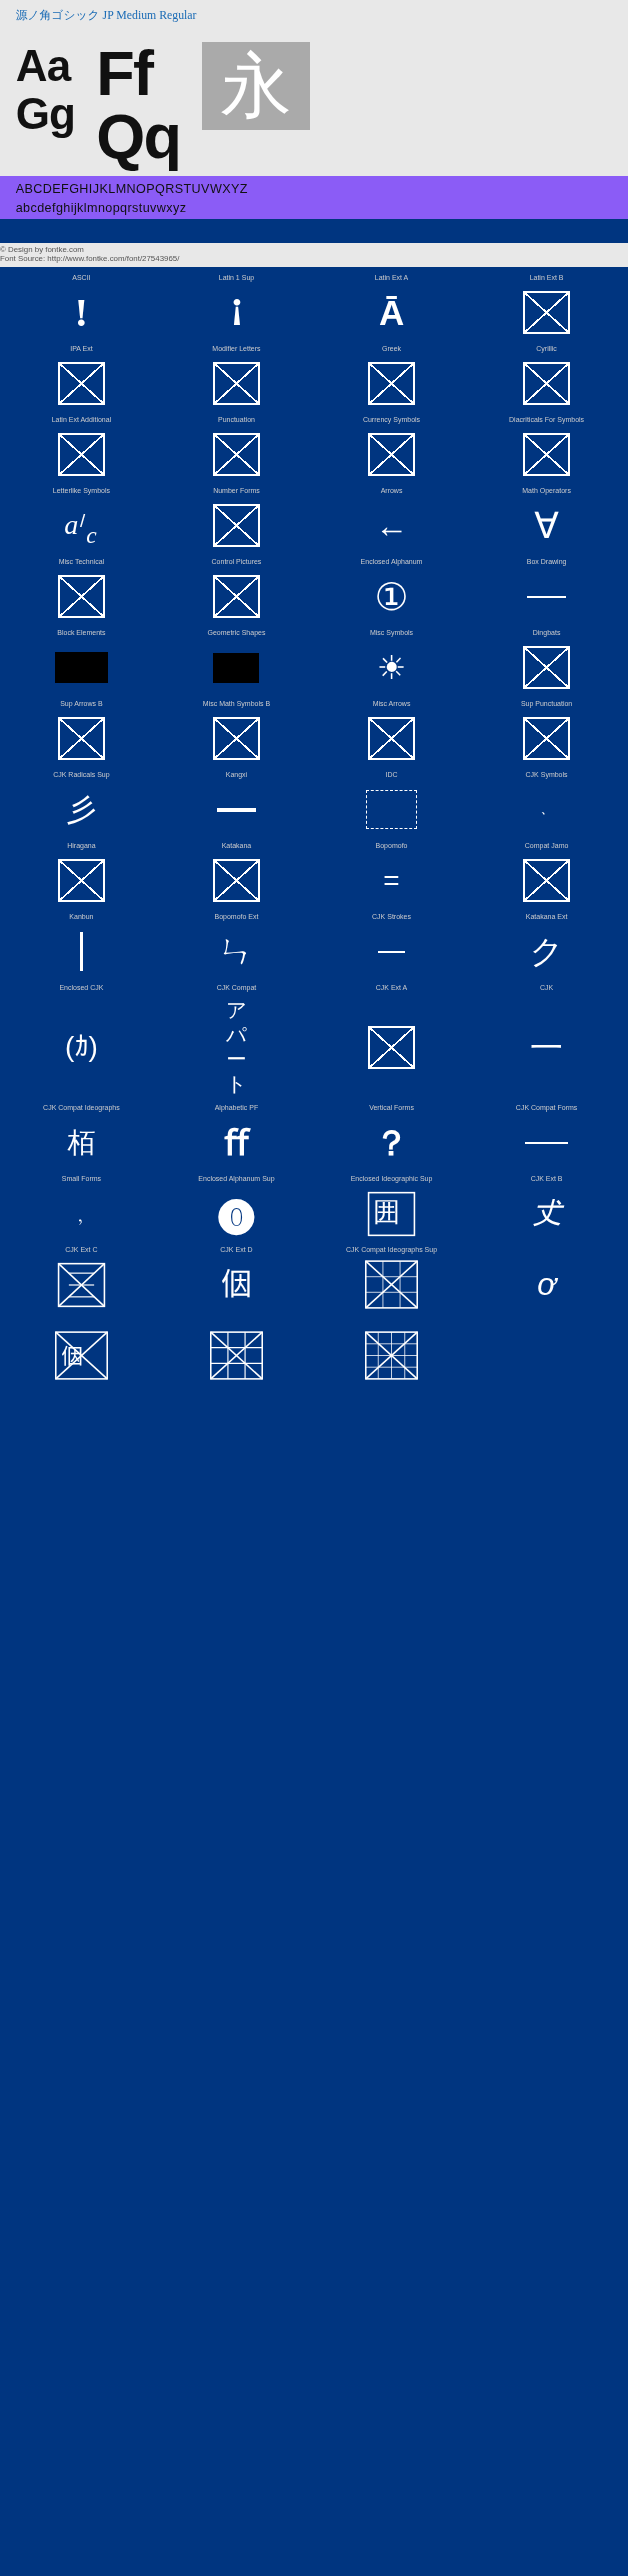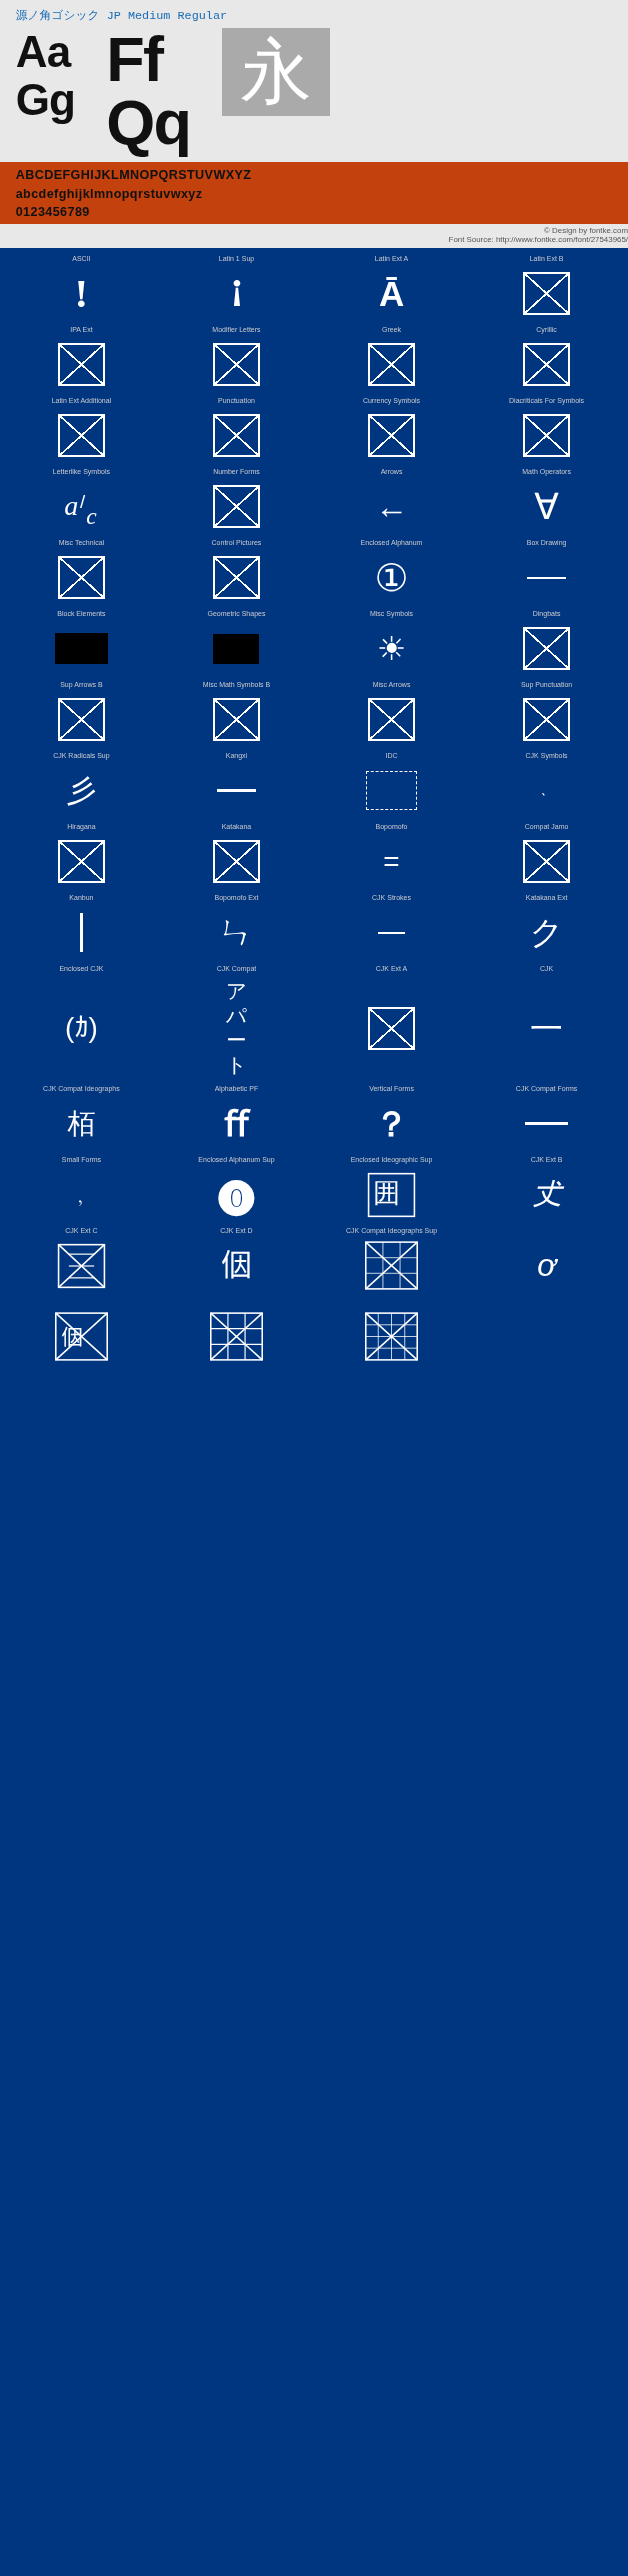--- a/index.html
+++ b/index.html
@@ -17,8 +17,8 @@
     .font-title {
       font-size: 11.8px;
       color: #1a6bb5;
-      margin-bottom: 4px;
-      font-family: Liberation Mono, monospace;
+      margin-bottom: 18px;
+      font-family: Liberation Serif, serif;
     }
     .specimen-area {
       display: flex;

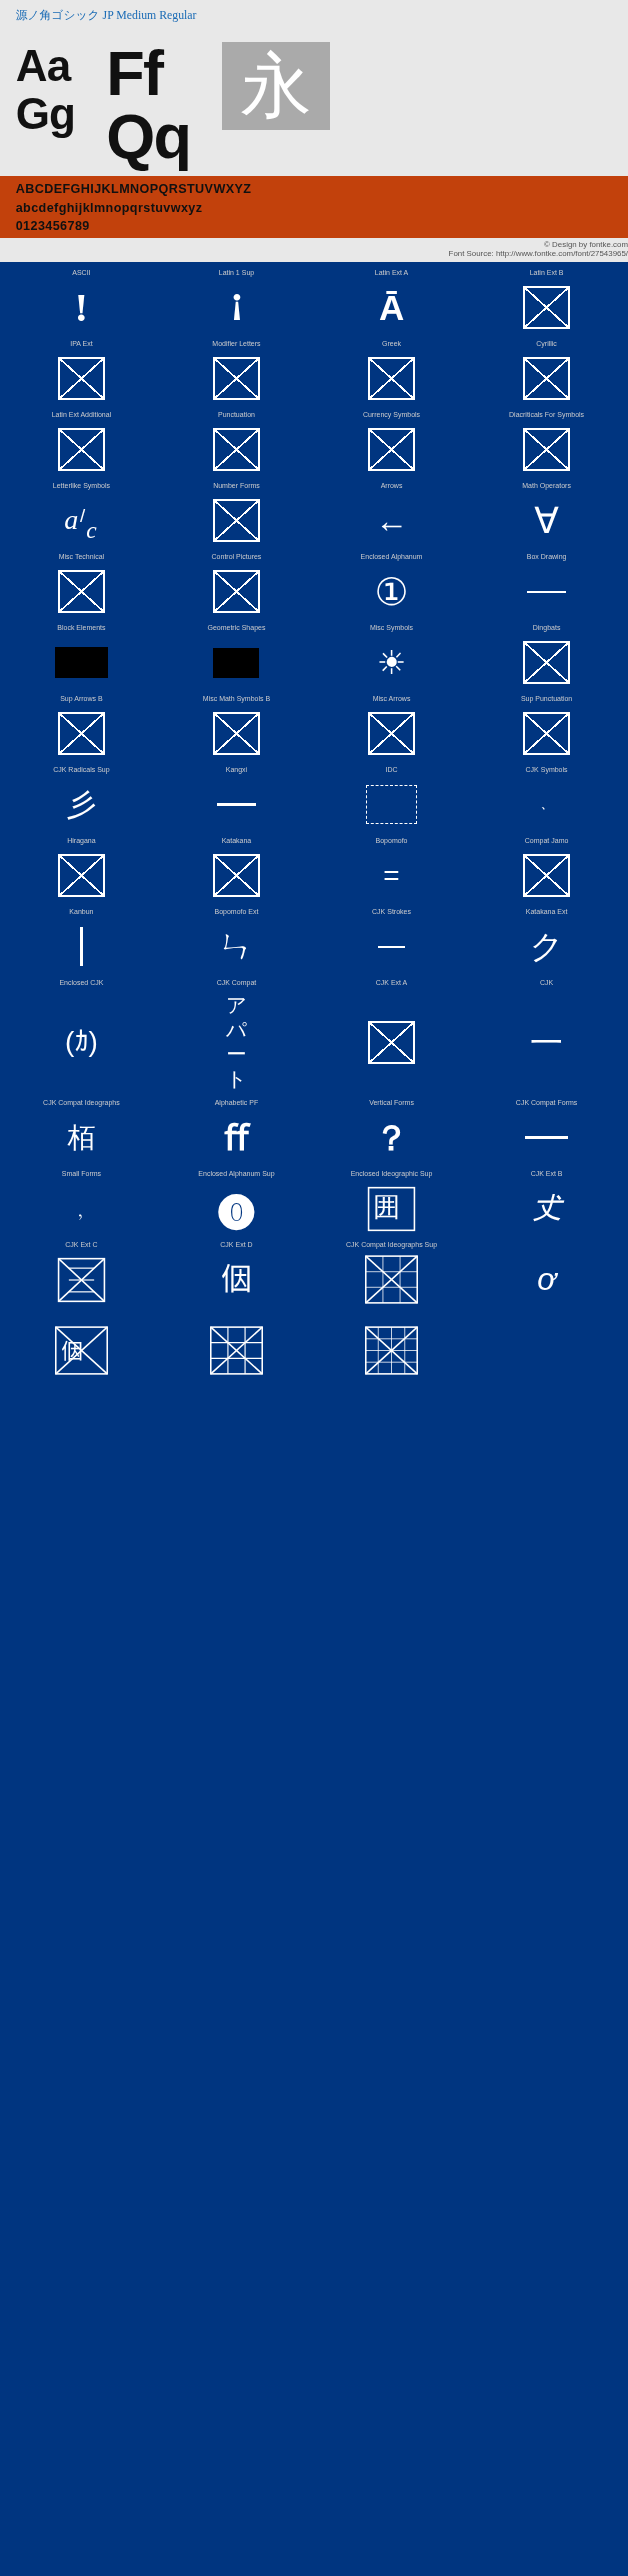--- a/index.html
+++ b/index.html
@@ -23,7 +23,7 @@
     .specimen-area {
       display: flex;
       align-items: flex-start;
-      gap: 31px;
+      gap: 21px;
       padding-bottom: 7.9px;
     }
     .latin-chars {

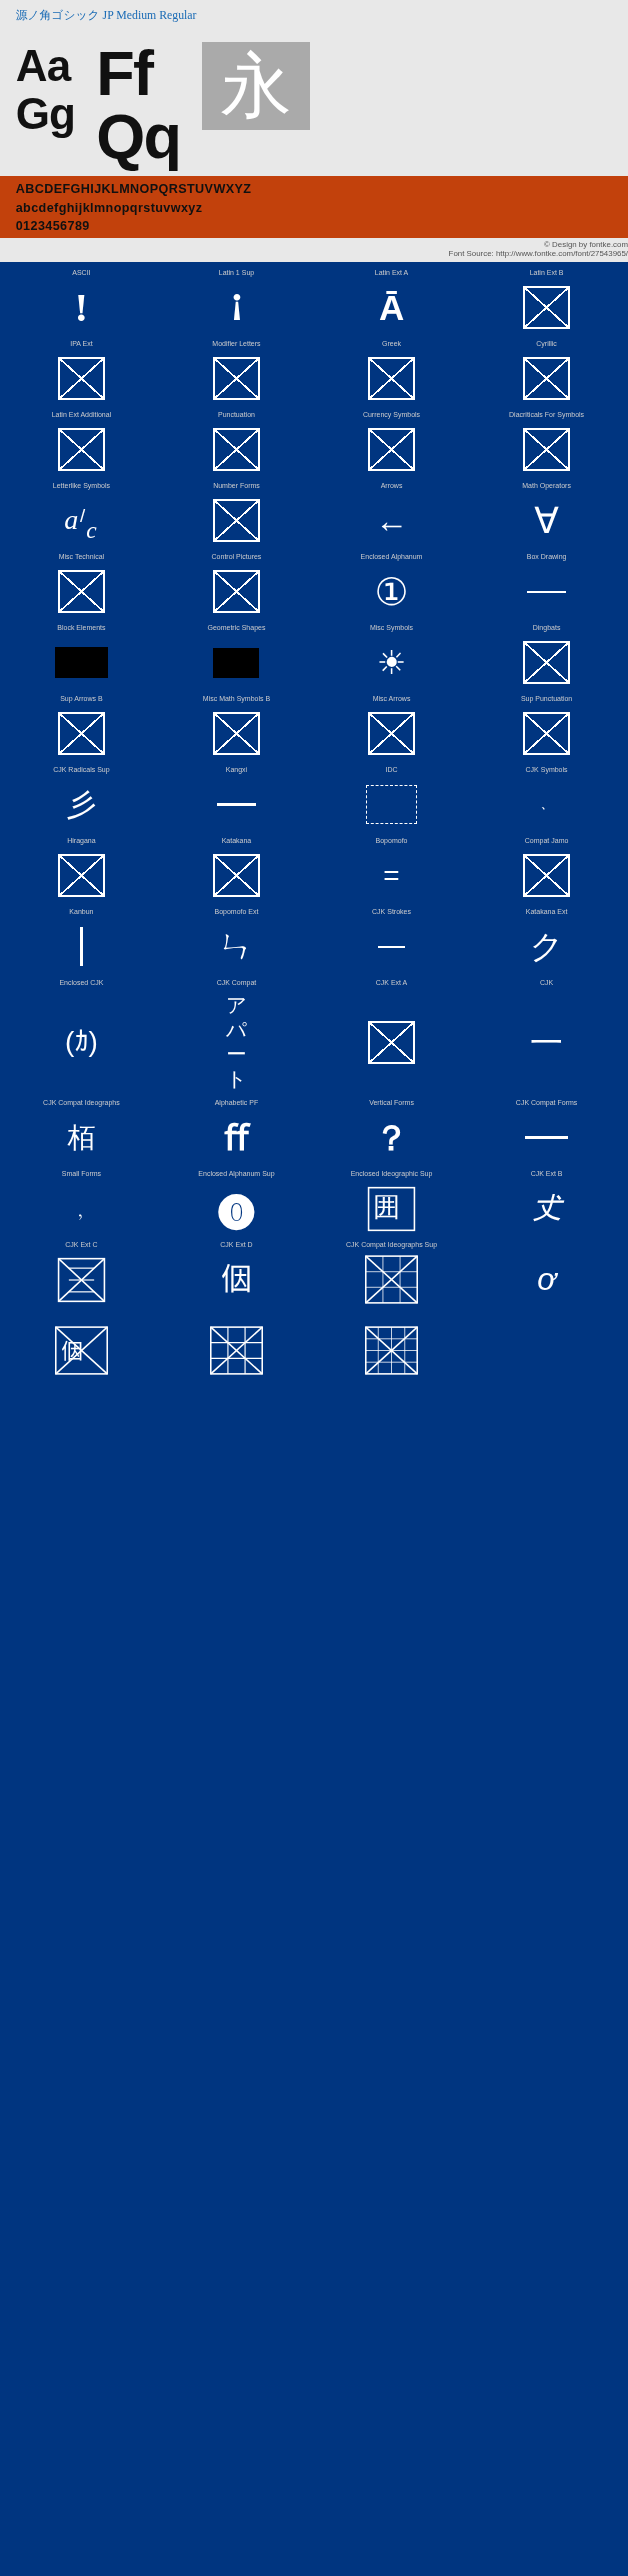--- a/index.html
+++ b/index.html
@@ -48,10 +48,10 @@
       line-height: 1.0;
     }
     .alphabet-row {
-      background: #c2410c;
+      background: #8b5cf6;
       padding: 3.9px 15.7px 1.6px 15.7px;
       font-size: 12.6px;
-      font-weight: 700;
+      font-weight: 400;
       color: #111;
       letter-spacing: 0.4px;
       line-height: 1.5;

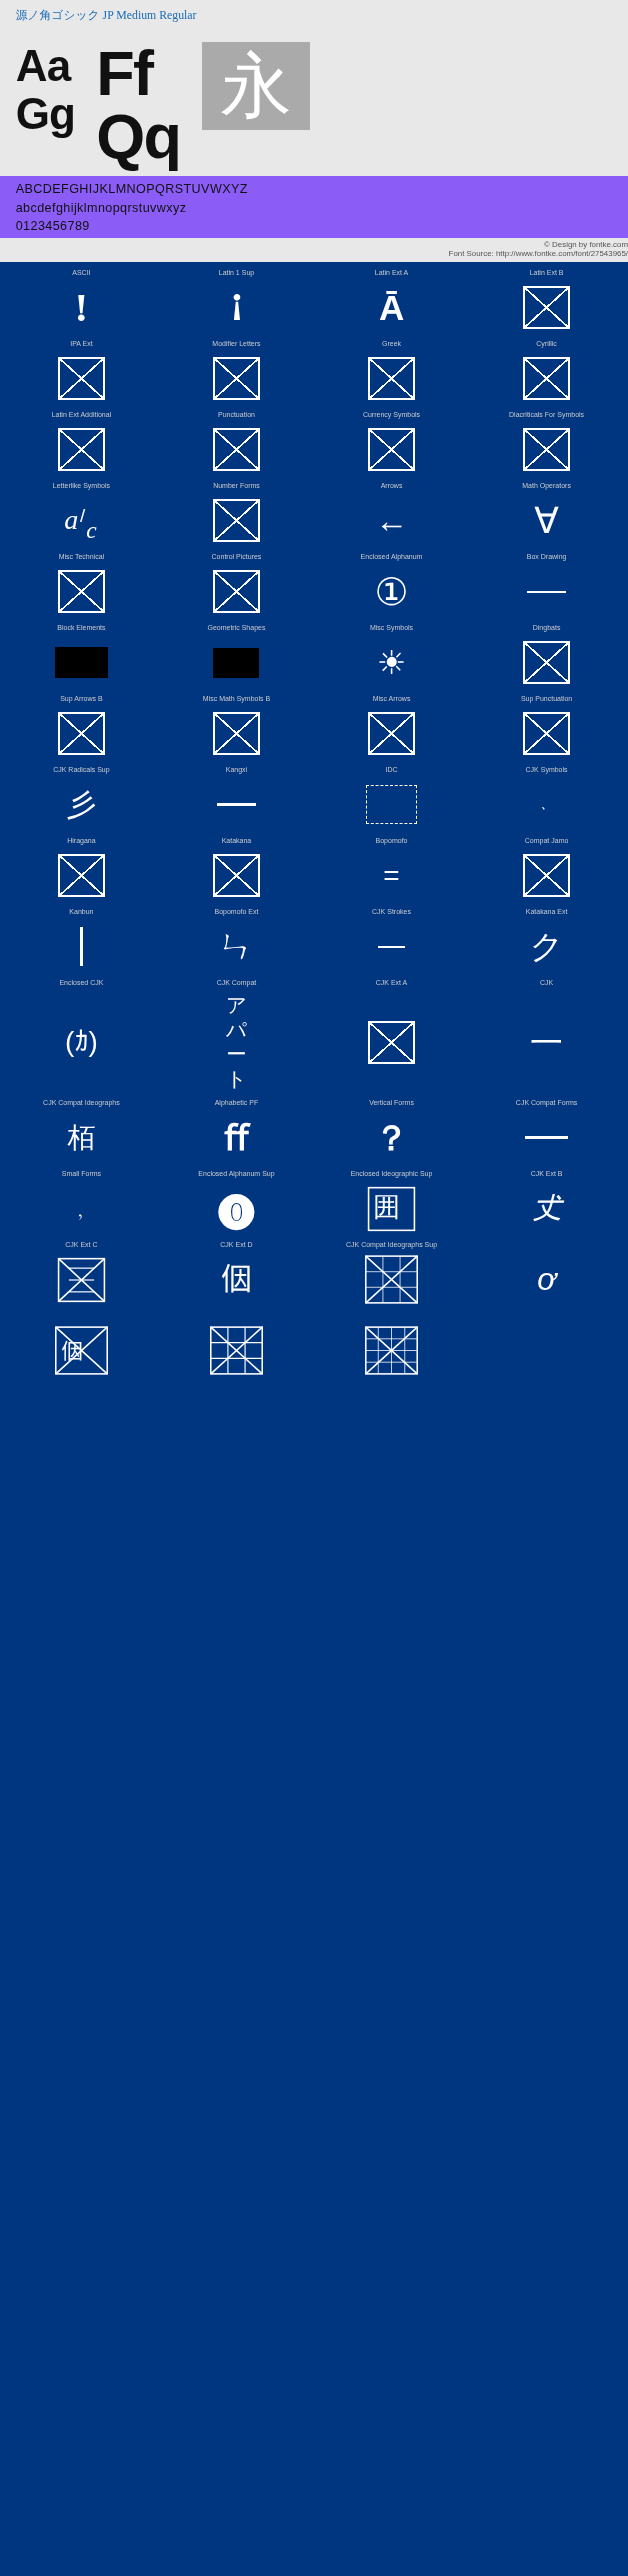--- a/index.html
+++ b/index.html
@@ -325,7 +325,6 @@
 <div class="alphabet-row">
   <div>ABCDEFGHIJKLMNOPQRSTUVWXYZ</div>
   <div>abcdefghijklmnopqrstuvwxyz</div>
-  <div>0123456789</div>
 </div>
 <div class="source-info">
   <div>© Design by fontke.com</div>

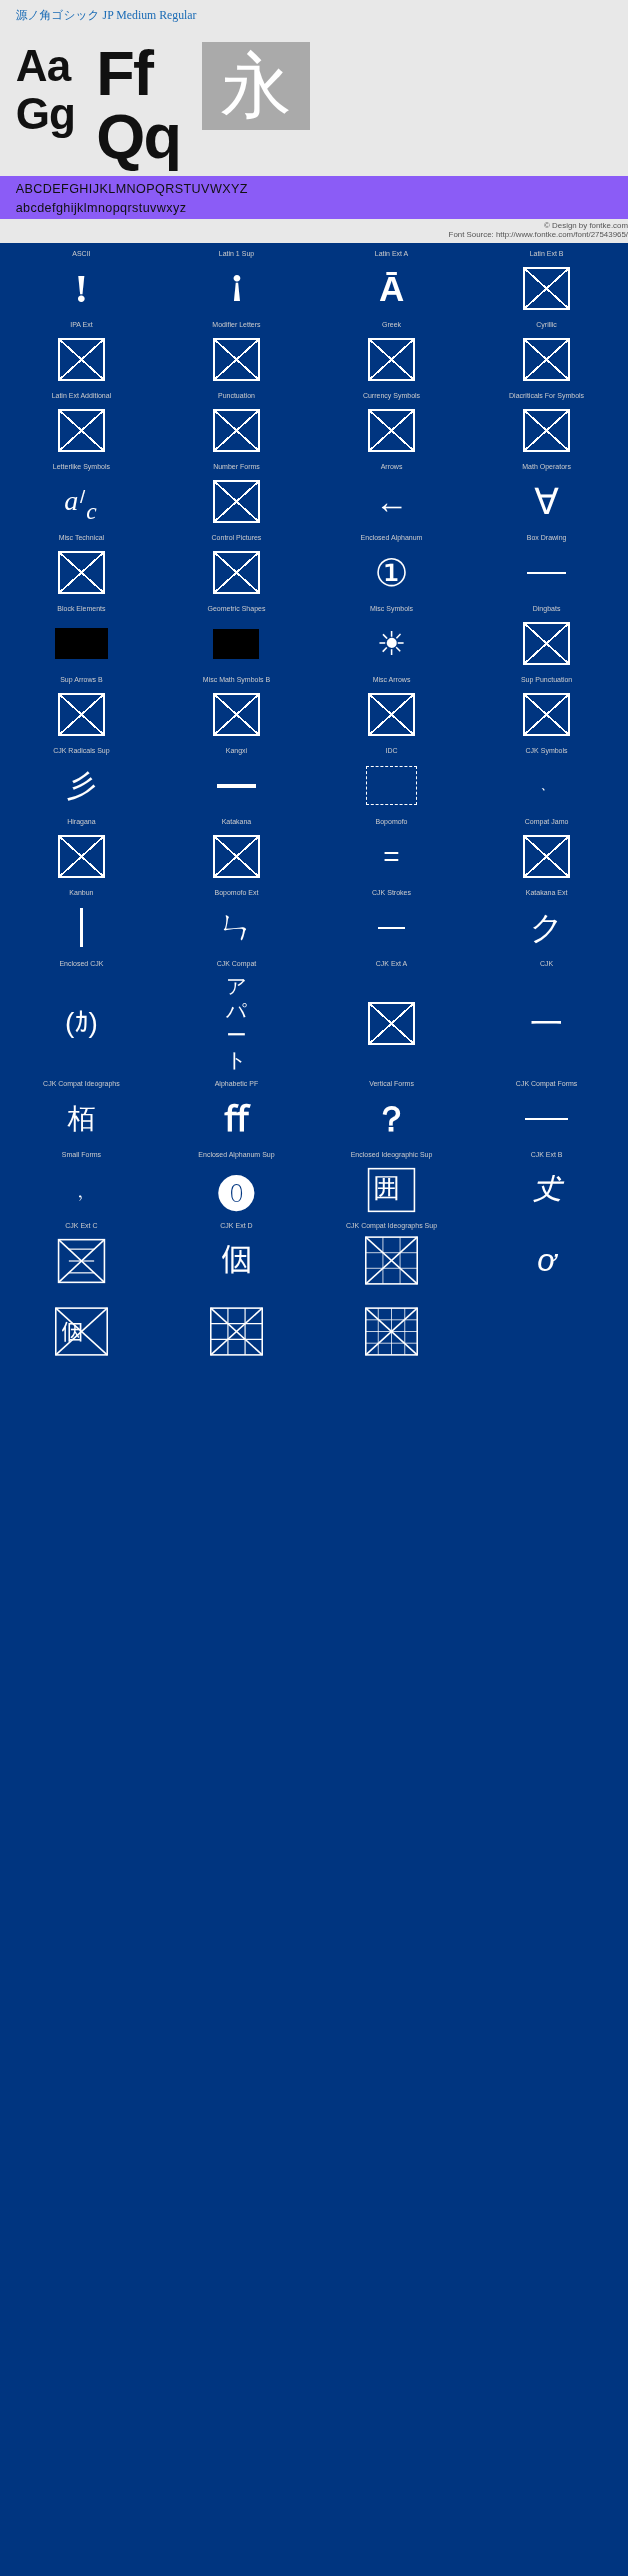--- a/index.html
+++ b/index.html
@@ -58,10 +58,11 @@
     }
     .source-info {
       background: #e8e8e8;
-      text-align: right;
+      text-align: left;
       font-size: 7.9px;
       color: #555;
       padding: 2.4px 0 3.9px 0;
+      margin-top: 24px;
     }
 
     

